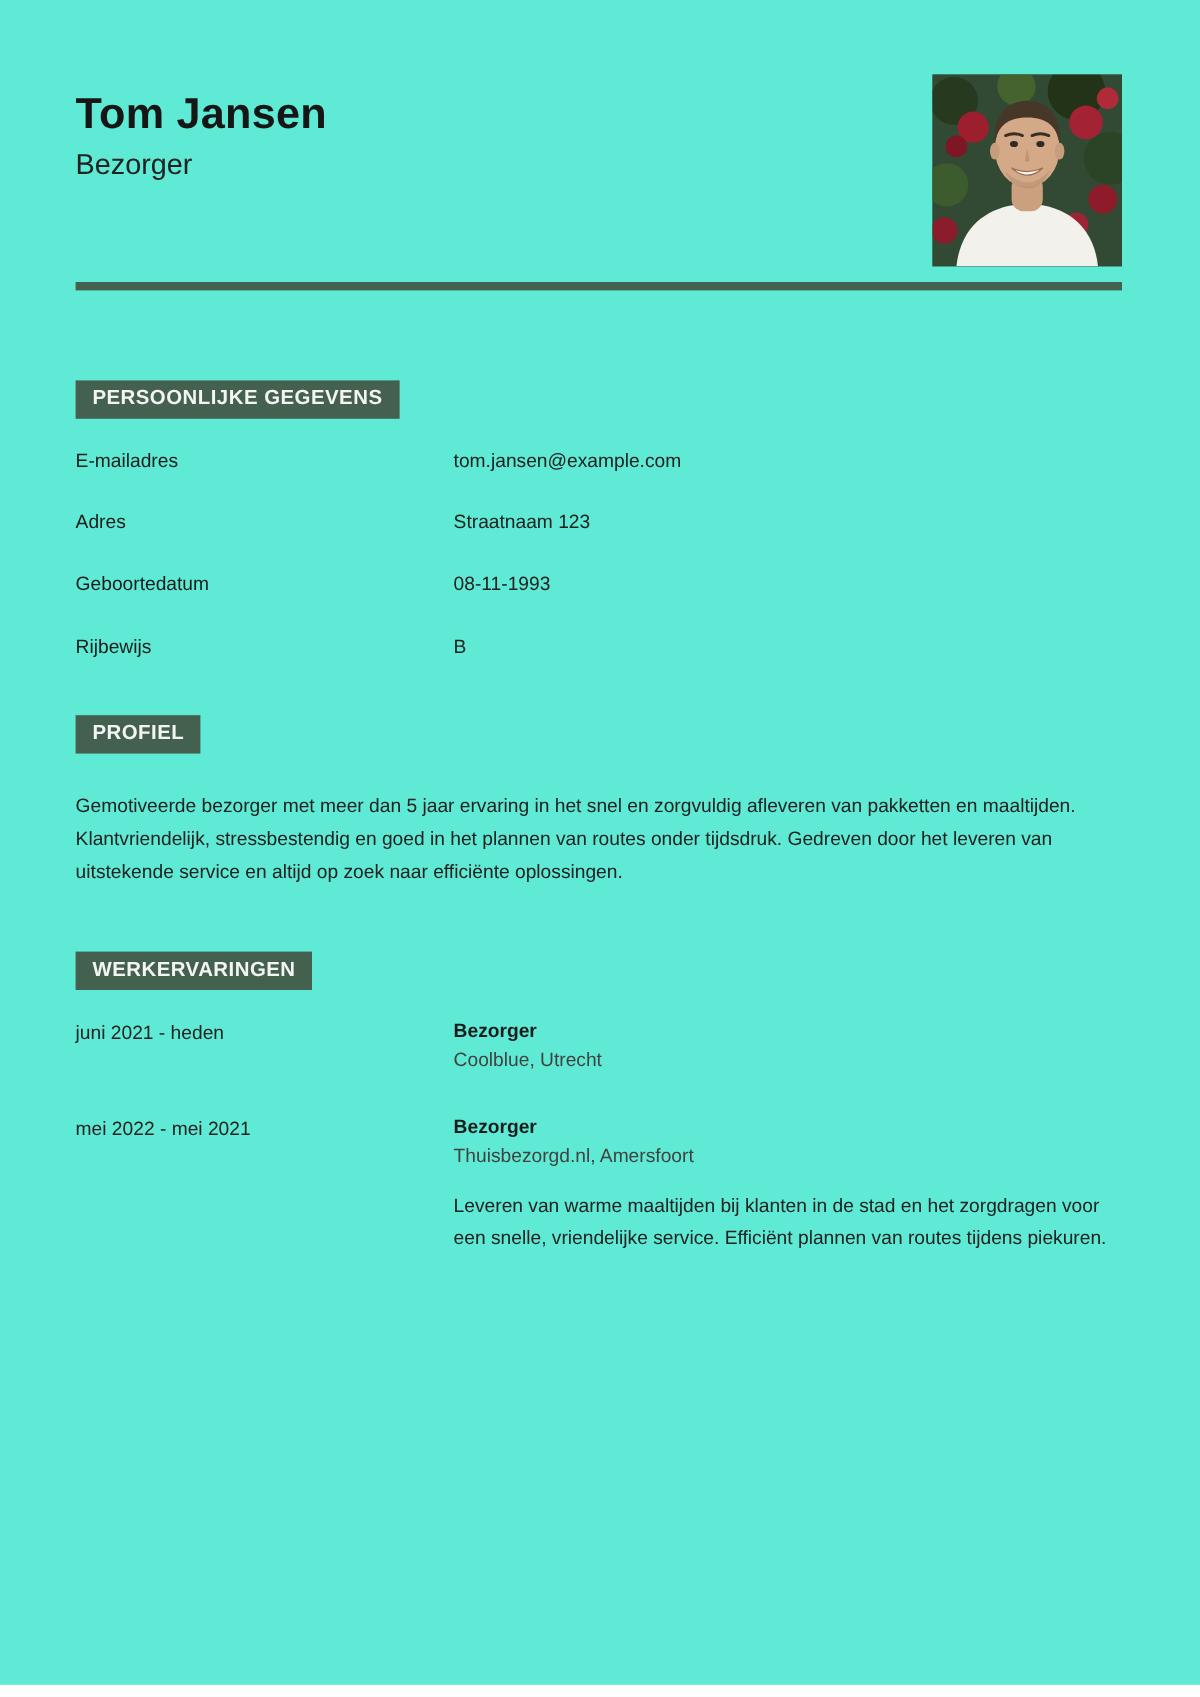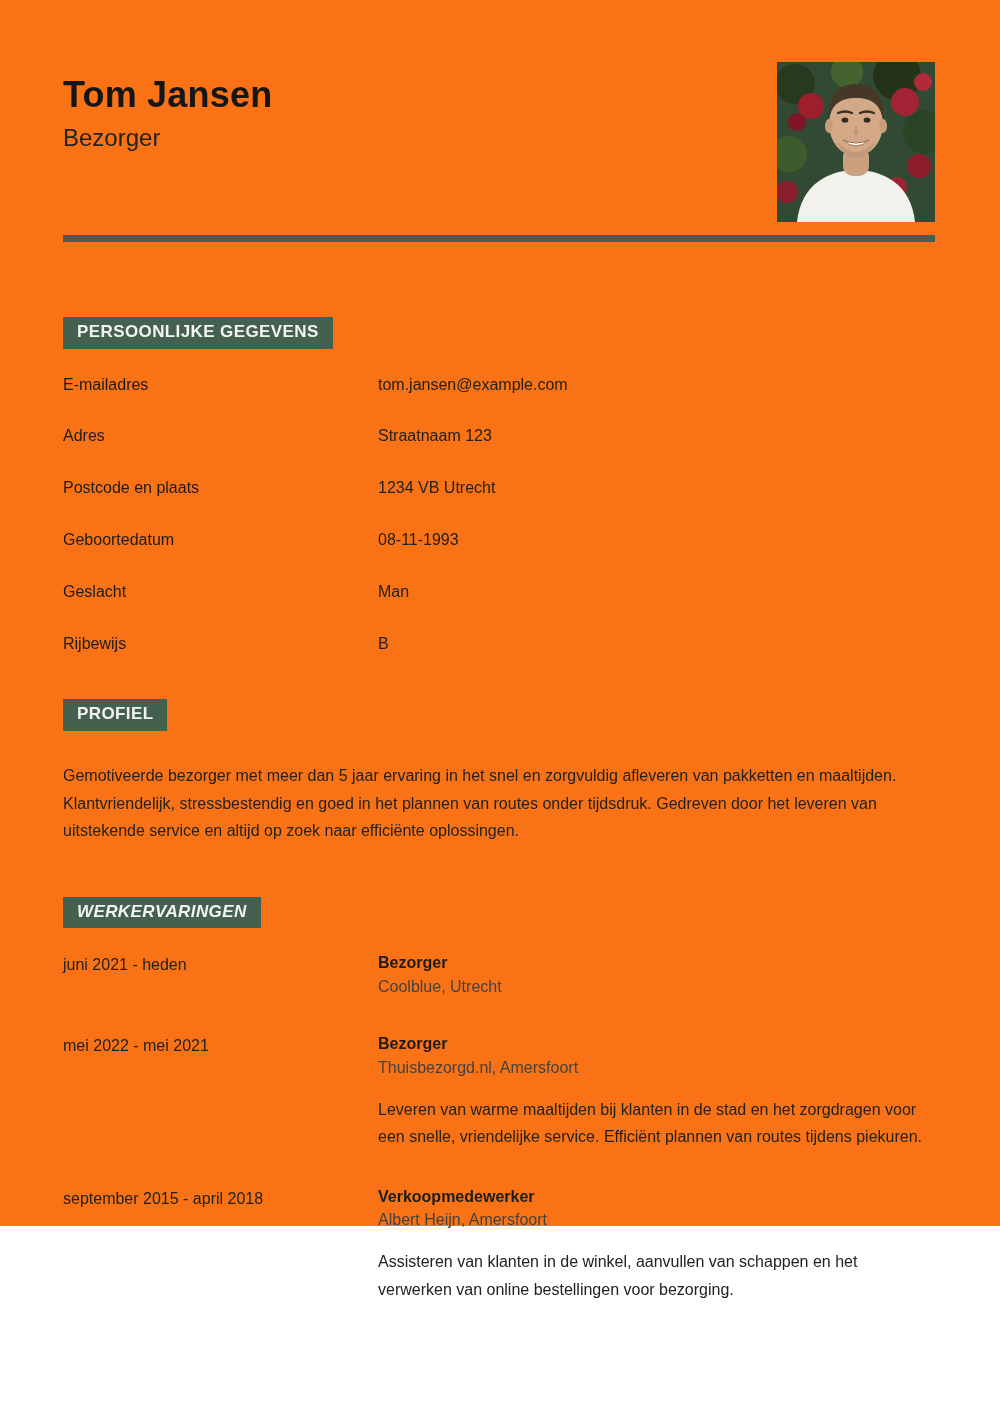--- a/index.html
+++ b/index.html
@@ -13,8 +13,8 @@
   }
   .page {
     width: 1000px;
-    height: 1226px;
-    background: #f97316;
+    height: 1404px;
+    background: #5eead4;
     padding: 0 65px 0 63px;
     position: relative;
   }

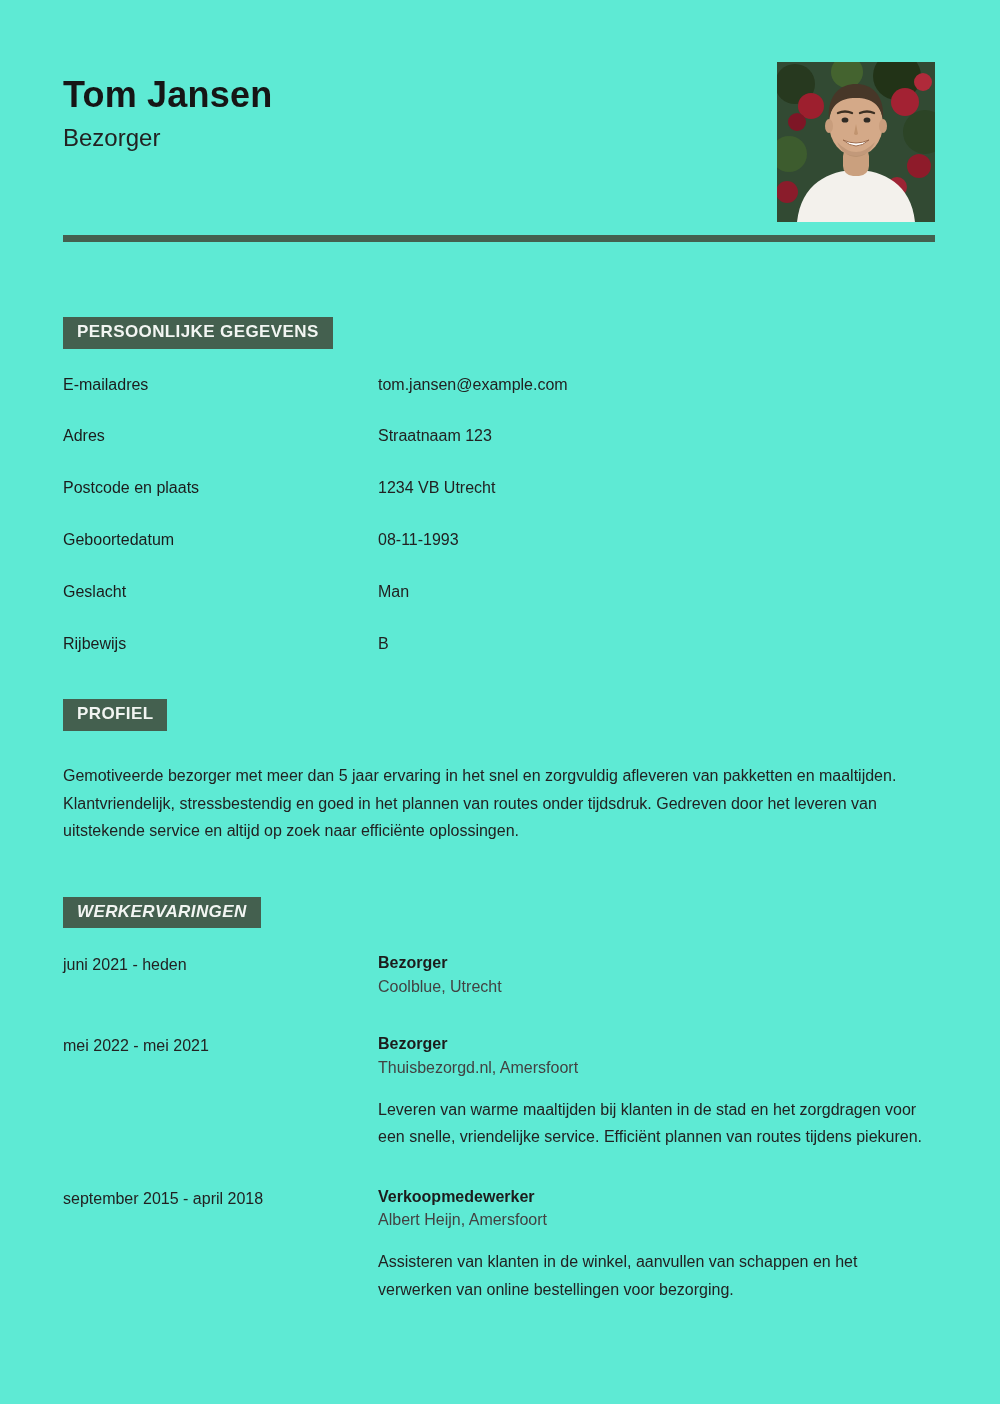--- a/index.html
+++ b/index.html
@@ -198,10 +198,6 @@
         <div class="field-value">Straatnaam 123</div>
       </div>
       <div class="field-row">
-        <div class="field-label">Postcode en plaats</div>
-        <div class="field-value">1234 VB Utrecht</div>
-      </div>
-      <div class="field-row">
         <div class="field-label">Geboortedatum</div>
         <div class="field-value">08-11-1993</div>
       </div>

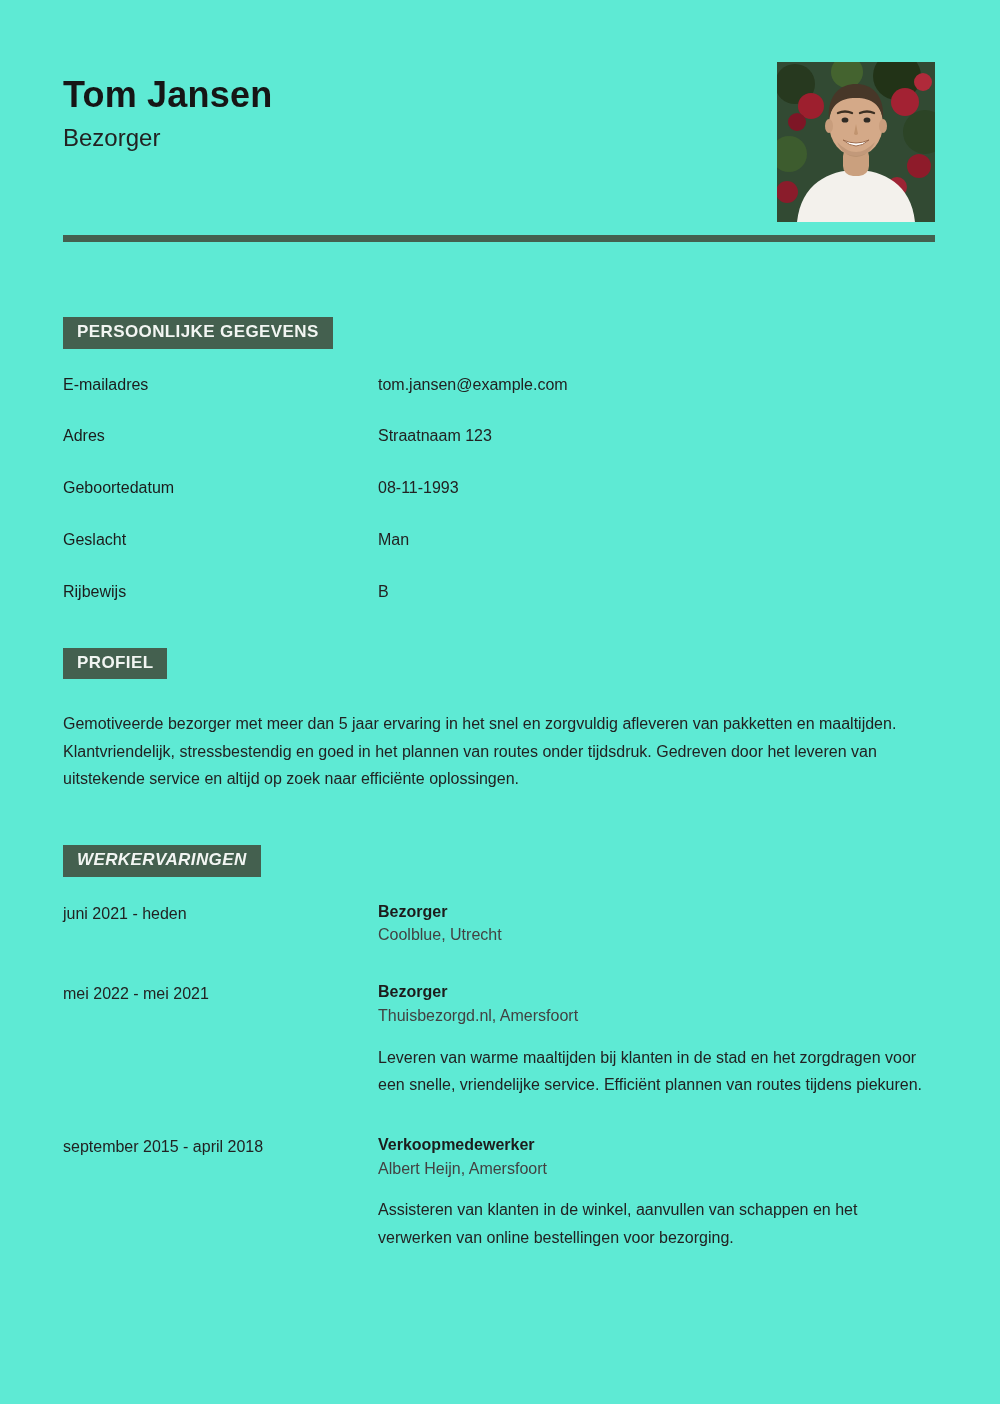--- a/index.html
+++ b/index.html
@@ -202,10 +202,6 @@
         <div class="field-value">08-11-1993</div>
       </div>
       <div class="field-row">
-        <div class="field-label">Geslacht</div>
-        <div class="field-value">Man</div>
-      </div>
-      <div class="field-row">
         <div class="field-label">Rijbewijs</div>
         <div class="field-value">B</div>
       </div>

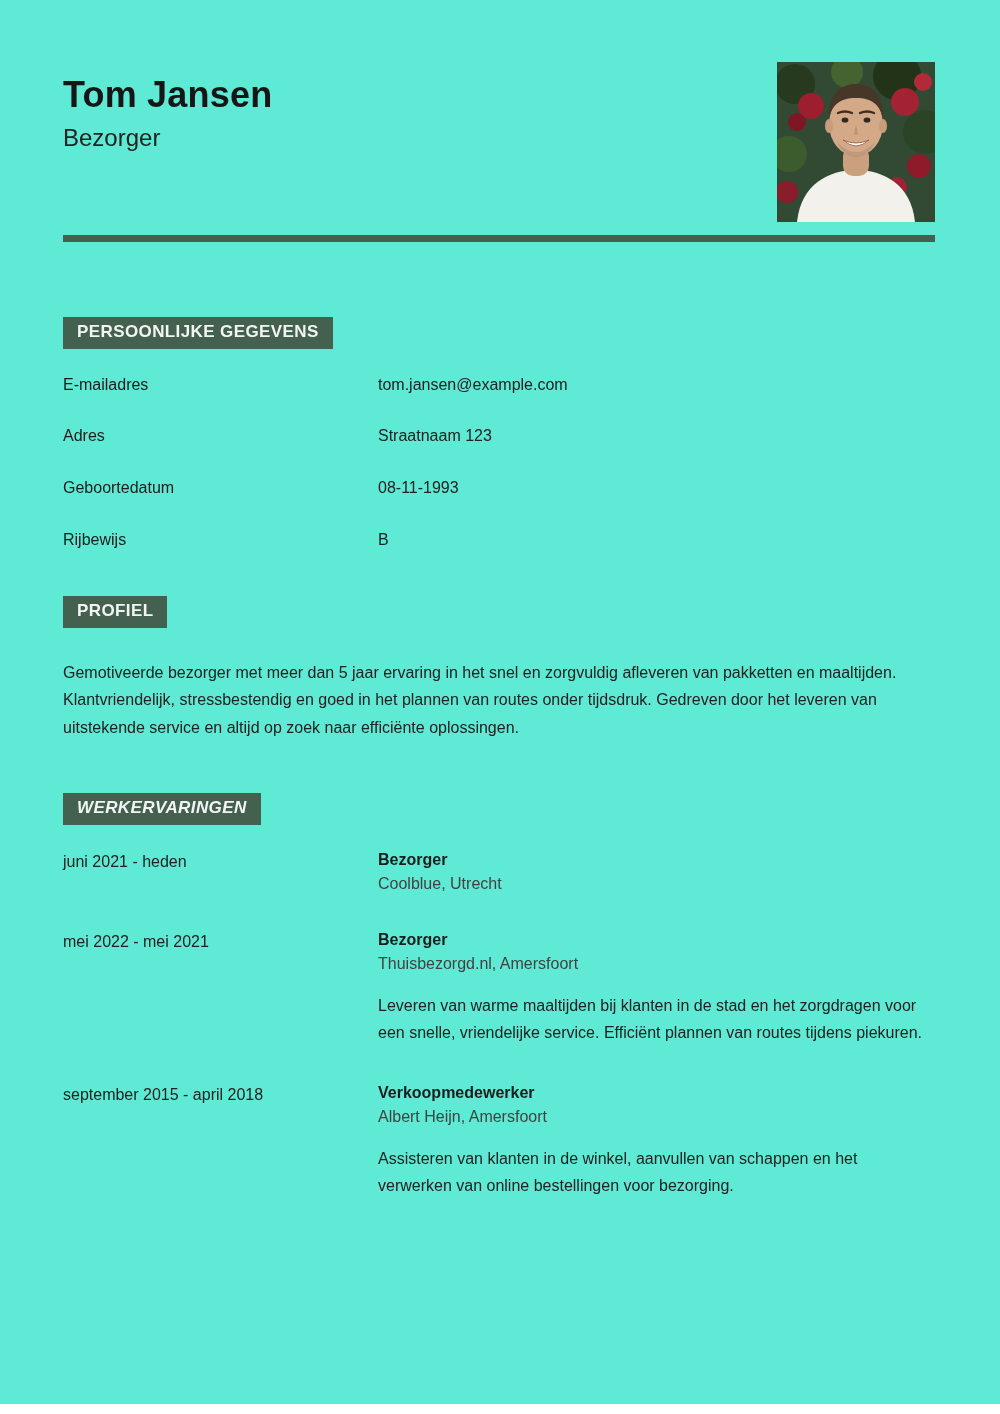--- a/index.html
+++ b/index.html
@@ -70,7 +70,7 @@
   }
   .mt-personal { margin-top: 75px; }
   .mt-profile  { margin-top: 45px; }
-  .mt-work     { margin-top: 52px; font-style: italic; }
+  .mt-work     { margin-top: 52px; }
 
   
   .fields { margin-top: 26px; }

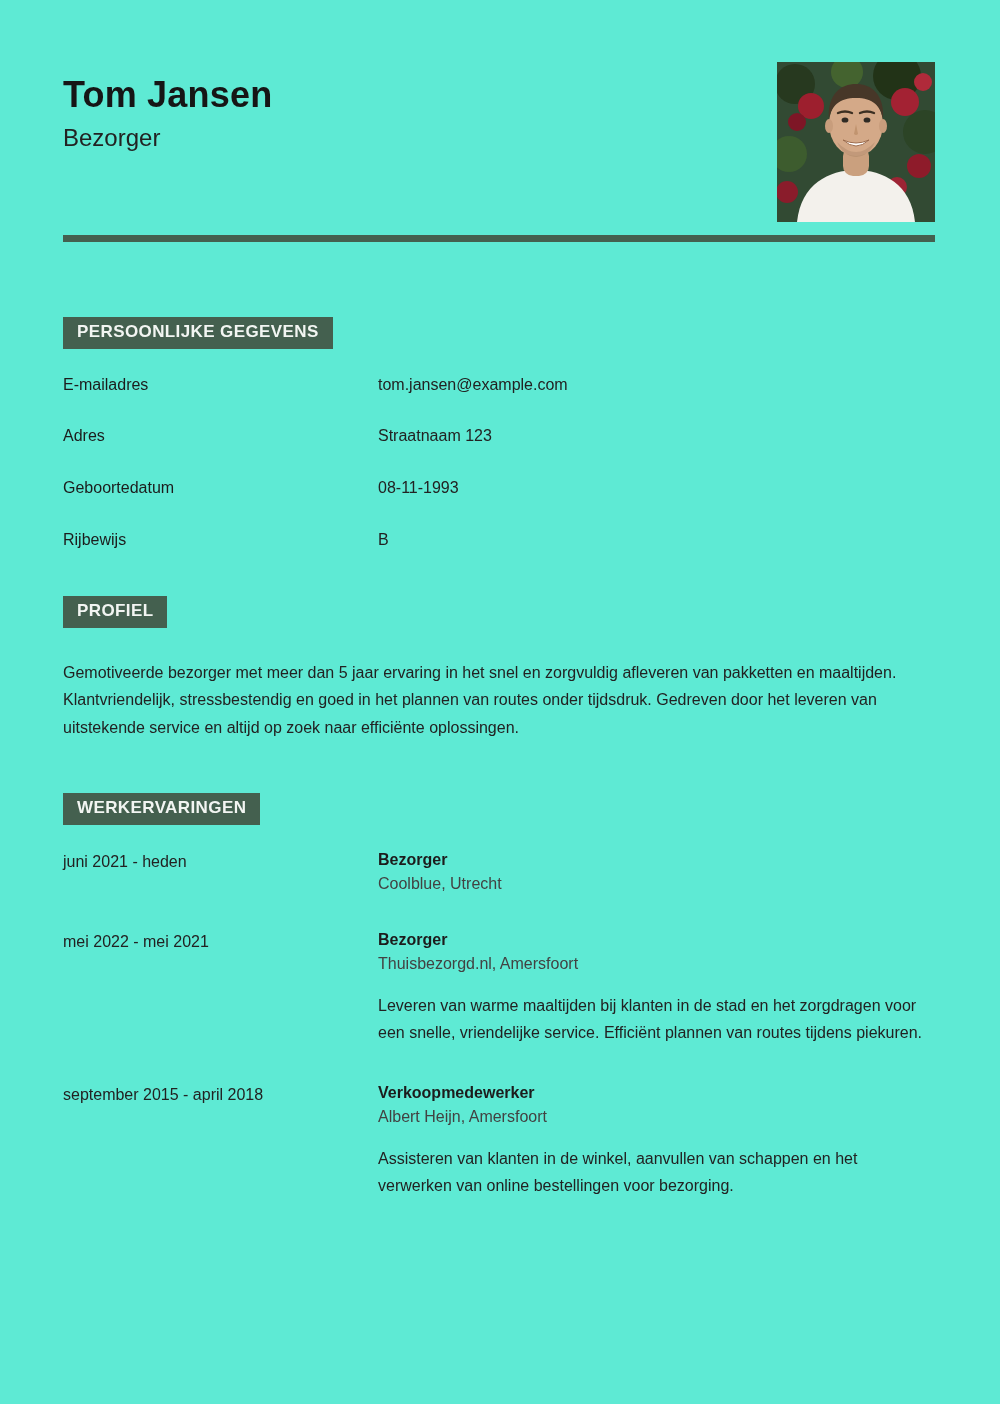--- a/index.html
+++ b/index.html
@@ -234,14 +234,6 @@
         </div>
       </div>
 
-      <div class="entry">
-        <div class="entry-period">september 2015 - april 2018</div>
-        <div class="entry-body">
-          <div class="entry-title">Verkoopmedewerker</div>
-          <div class="entry-company">Albert Heijn, Amersfoort</div>
-          <div class="entry-desc">Assisteren van klanten in de winkel, aanvullen van schappen en het verwerken van online bestellingen voor bezorging.</div>
-        </div>
-      </div>
 
     </div>
   </div>

